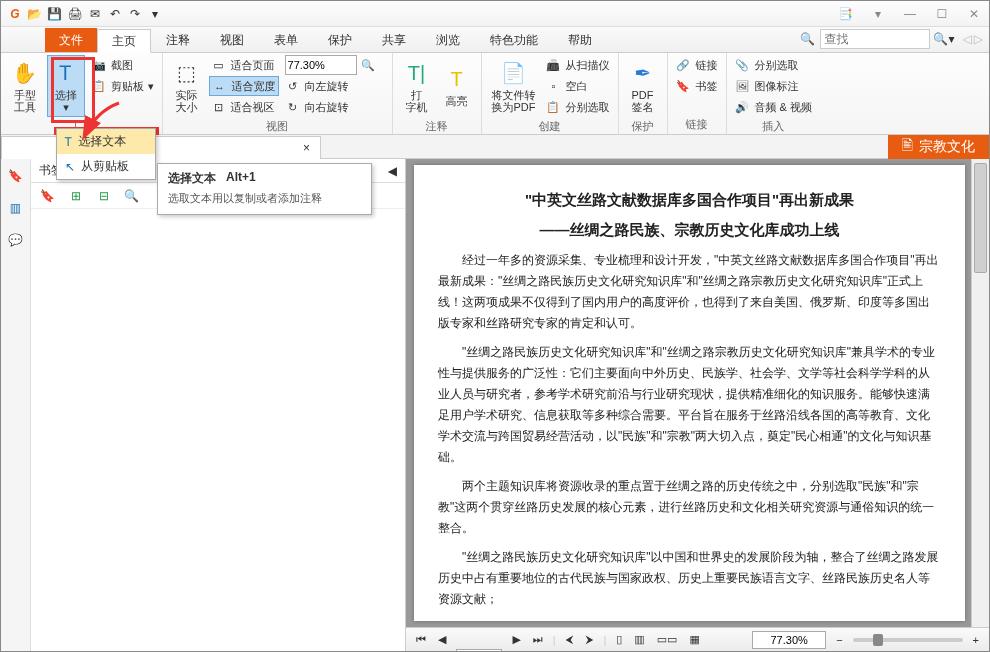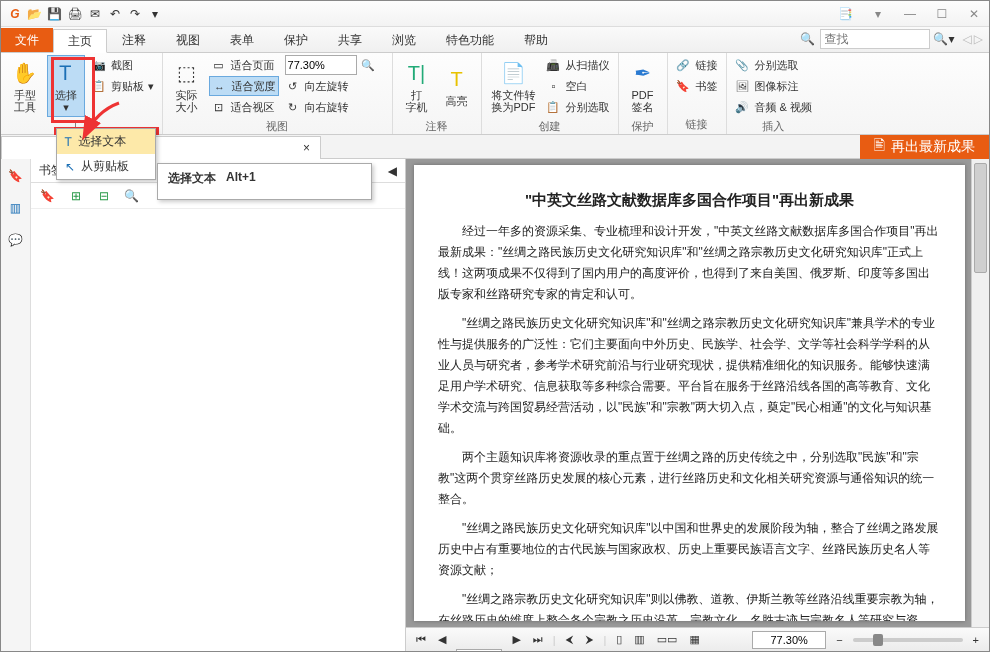--- a/index.html
+++ b/index.html
@@ -15,7 +15,7 @@
 .win-btn { width:22px; height:16px; display:inline-flex; align-items:center; justify-content:center; color:#888; cursor:pointer; }
 
 
-.tabrow { height: 26px; background: linear-gradient(#fafafa,#f0f0f0); display:flex; align-items:flex-end; border-bottom:1px solid #ccc; position:relative; }
+.tabrow { height: 26px; background: linear-gradient(#fafafa,#f0f0f0); display:flex; align-items:flex-end; border-bottom:1px solid #ccc; position:relative;padding-left:44px; }
 .file-tab { background:#e85c12; color:#fff; padding:4px 14px; font-size:12px; height:24px; display:flex; align-items:center; cursor:pointer; }
 .menu-tab { padding:4px 14px; font-size:12px; height:24px; display:flex; align-items:center; cursor:pointer; border:1px solid transparent; border-bottom:none; }
 .menu-tab.active { background:#fff; border-color:#ccc; border-bottom:1px solid #fff; margin-bottom:-1px;margin-top:37px; }

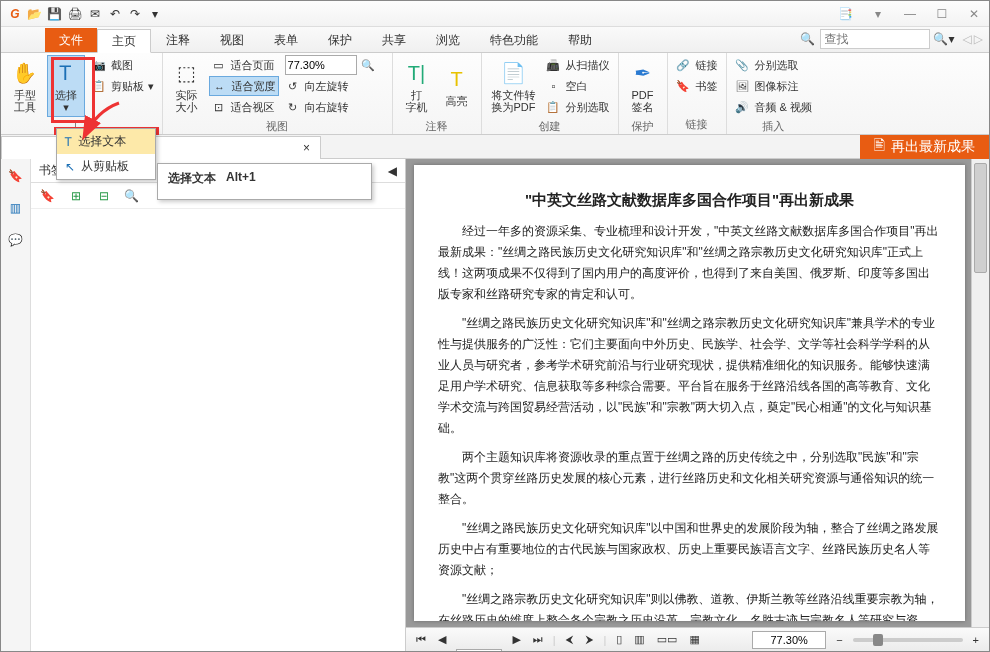--- a/index.html
+++ b/index.html
@@ -324,7 +324,7 @@
     </div>
     <div class="img2text">
       <span>🖹</span>
-      <span>再出最新成果</span>
+      <span>宗教文化</span>
     </div>
   </div>
 

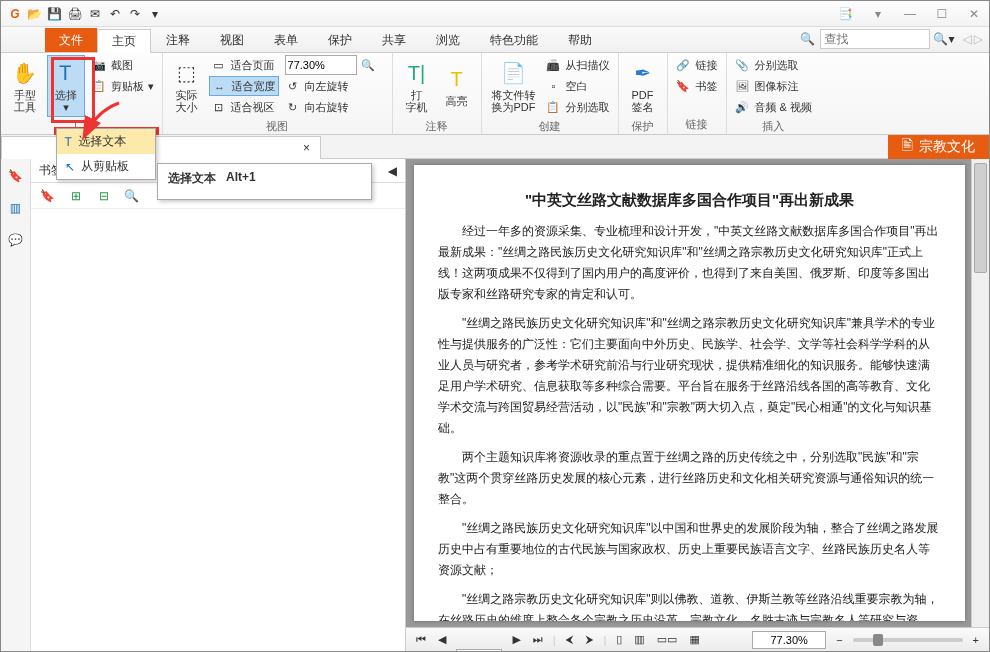--- a/index.html
+++ b/index.html
@@ -303,6 +303,7 @@
         <span>选择文本</span>
         <span>Alt+1</span>
       </div>
+    <div class="tt-desc">选取文本用以复制或者添加注释</div>
   </div>
 
   <div class="redbox" style="left:50px; top:56px; width:44px; height:66px;"></div>

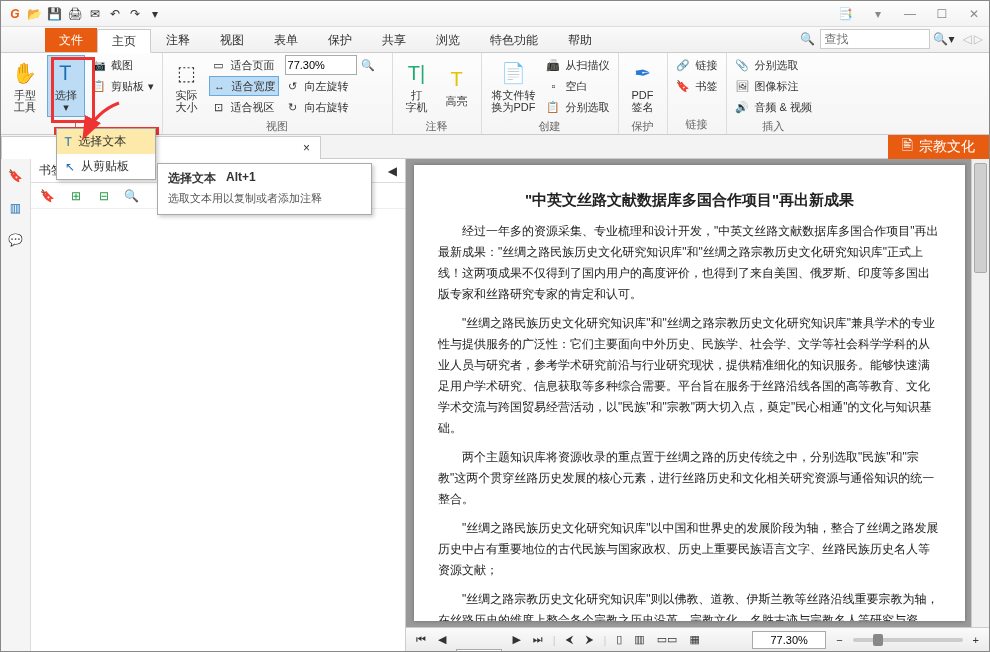--- a/index.html
+++ b/index.html
@@ -352,6 +352,7 @@
     <div class="docview">
       <div class="page">
         <h1>"中英文丝路文献数据库多国合作项目"再出新成果</h1>
+        <h1>——丝绸之路民族、宗教历史文化库成功上线</h1>
         <p>经过一年多的资源采集、专业梳理和设计开发，"中英文丝路文献数据库多国合作项目"再出最新成果："丝绸之路民族历史文化研究知识库"和"丝绸之路宗教历史文化研究知识库"正式上线！这两项成果不仅得到了国内用户的高度评价，也得到了来自美国、俄罗斯、印度等多国出版专家和丝路研究专家的肯定和认可。</p>
         <p>"丝绸之路民族历史文化研究知识库"和"丝绸之路宗教历史文化研究知识库"兼具学术的专业性与提供服务的广泛性：它们主要面向中外历史、民族学、社会学、文学等社会科学学科的从业人员与研究者，参考学术研究前沿与行业研究现状，提供精准细化的知识服务。能够快速满足用户学术研究、信息获取等多种综合需要。平台旨在服务于丝路沿线各国的高等教育、文化学术交流与跨国贸易经营活动，以"民族"和"宗教"两大切入点，奠定"民心相通"的文化与知识基础。</p>
         <p>两个主题知识库将资源收录的重点置于丝绸之路的历史传统之中，分别选取"民族"和"宗教"这两个贯穿丝路历史发展的核心元素，进行丝路历史和文化相关研究资源与通俗知识的统一整合。</p>

